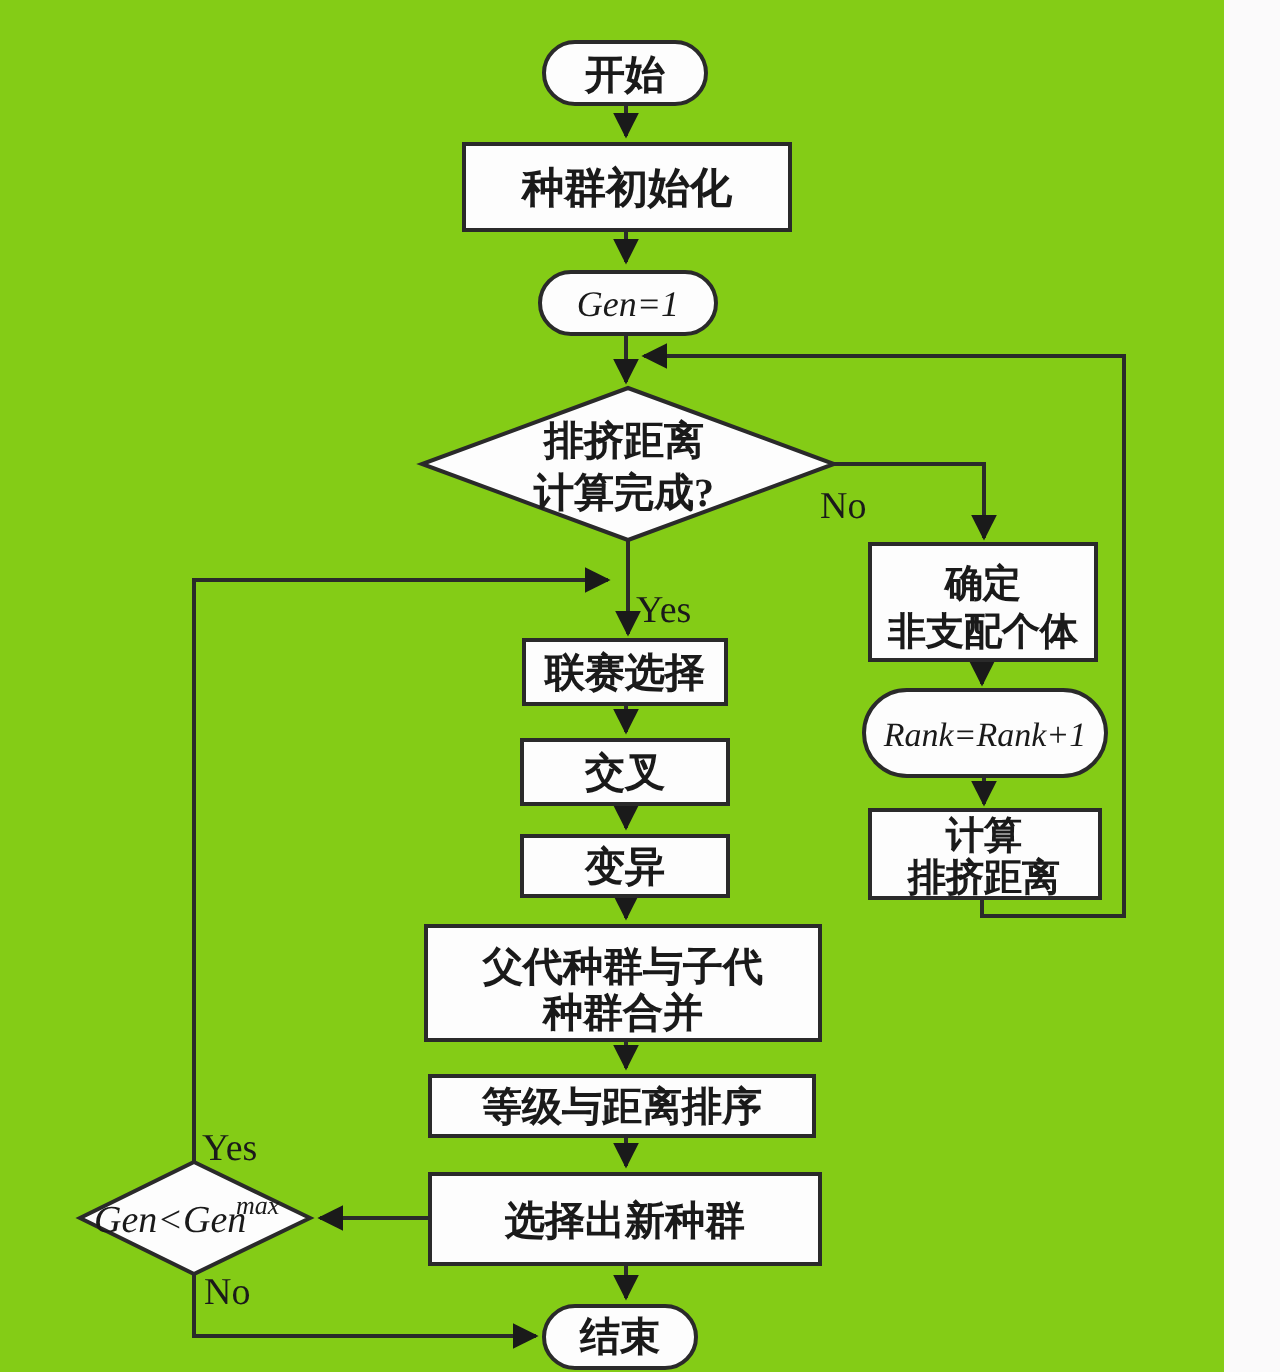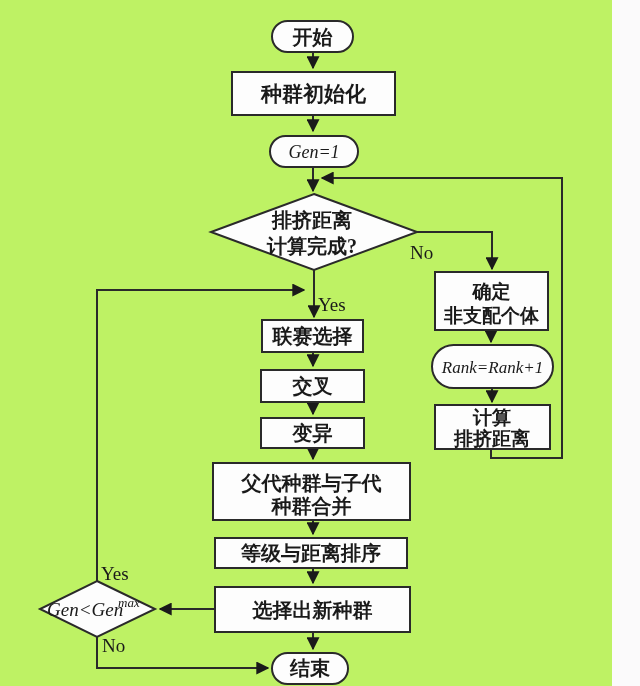--- a/index.html
+++ b/index.html
@@ -11,7 +11,7 @@
     position: relative;
     width: 612px;
     height: 686px;
-    background: #bef264;
+    background: #84cc16;
     overflow: hidden;
     text-align: right;
   }

